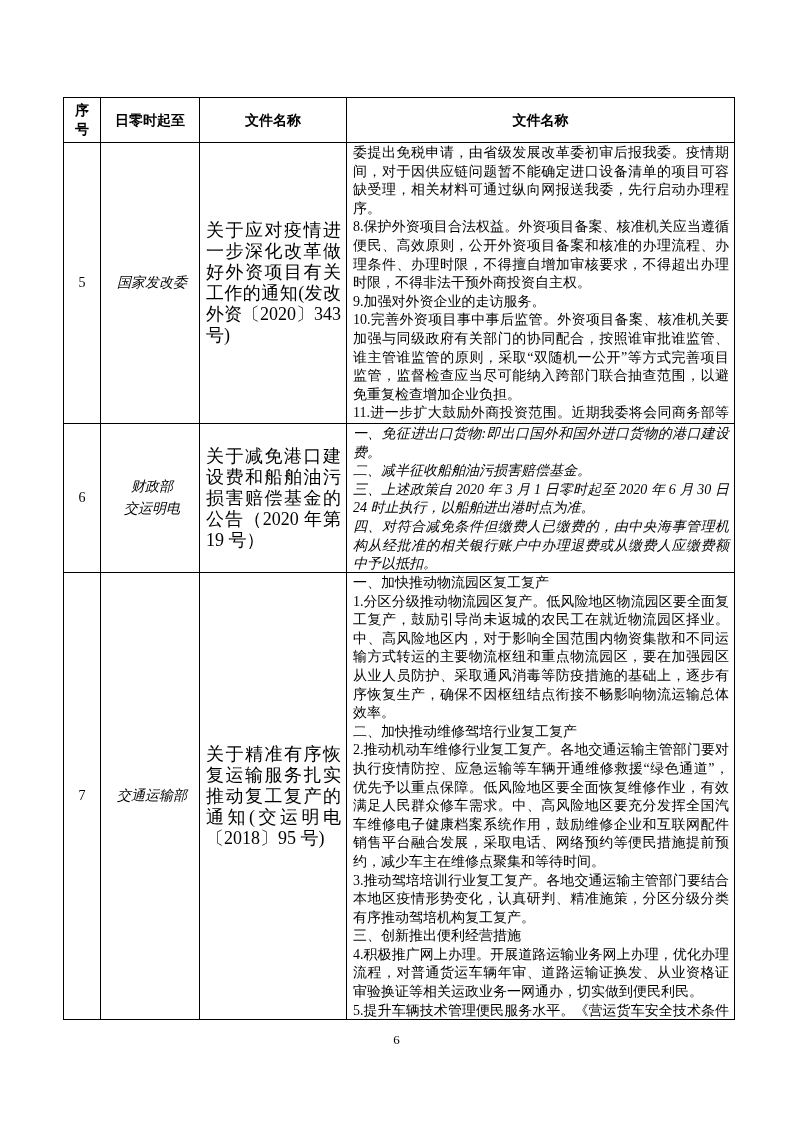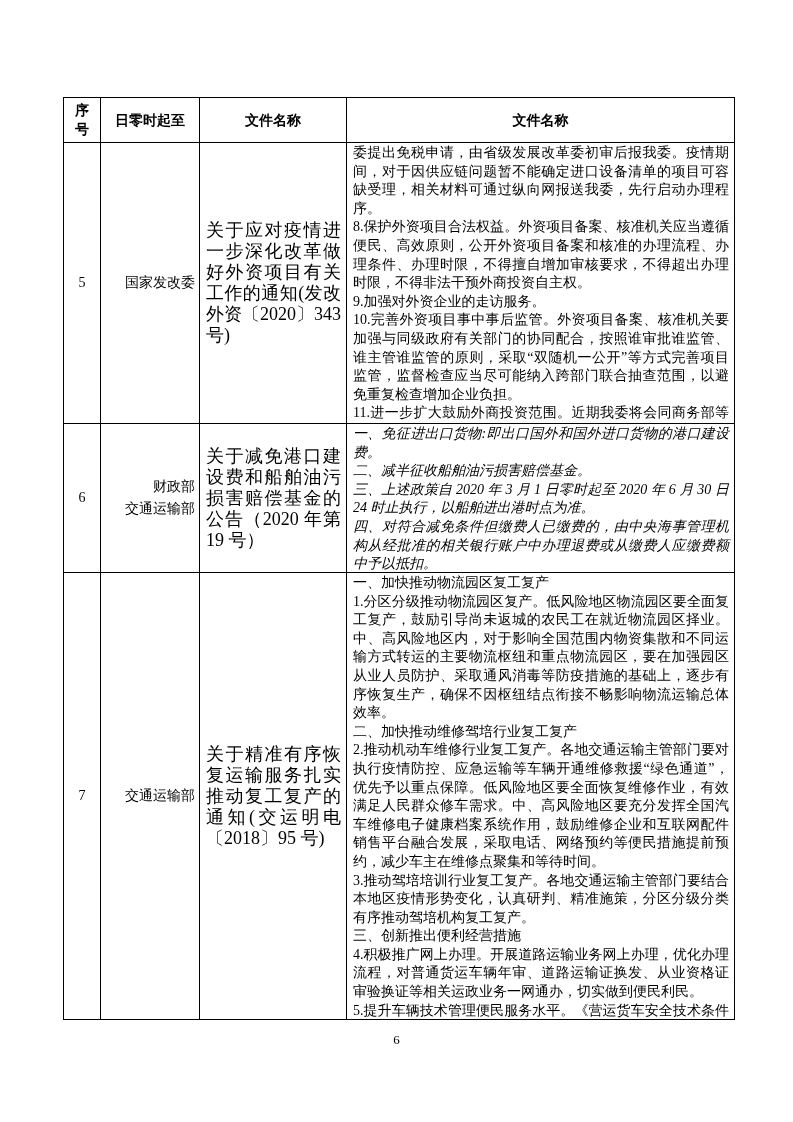--- a/index.html
+++ b/index.html
@@ -49,9 +49,10 @@
   }
   td.agency-cell {
     vertical-align: middle;
-    text-align: right;
+    text-align: center;
     font-size: 14px;
     line-height: 22px;
+    font-style: italic;
   }
   td.agency-cell .cell-inner {
     padding: 0 4px 0 8px;

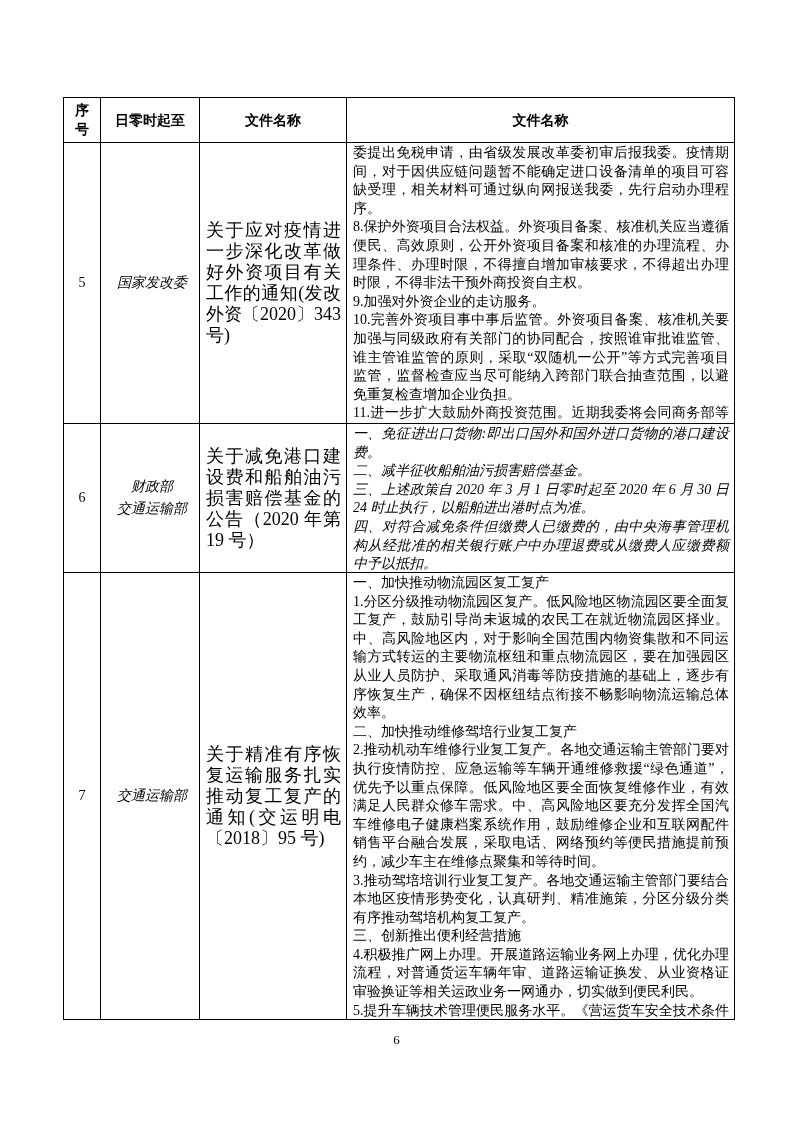--- a/index.html
+++ b/index.html
@@ -133,7 +133,7 @@
         <td class="seq-cell">6</td>
         <td class="agency-cell">
             <div class="cell-inner">财政部
-交通运输部</div>
+交运明电</div>
           </td>
         <td class="doc-cell">
             <div class="cell-inner">关于减免港口建设费和船舶油污损害赔偿基金的公告（2020 年第 19 号）</div>

